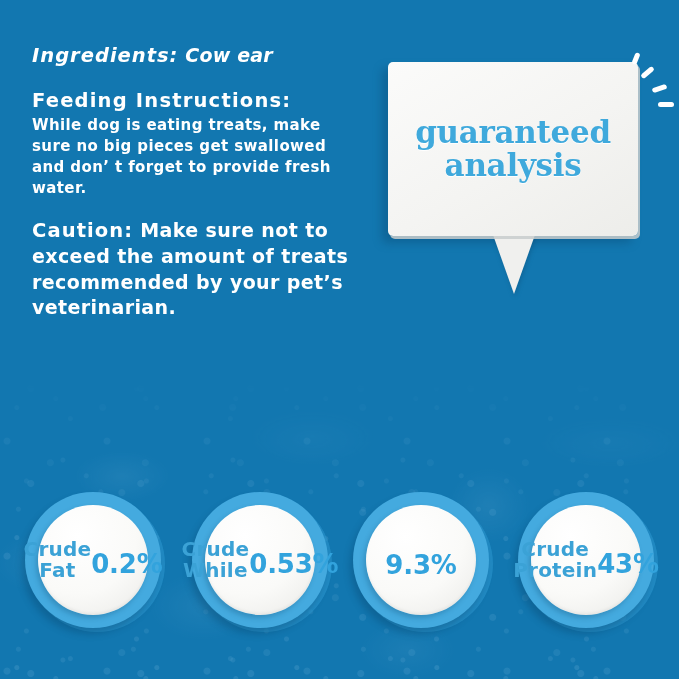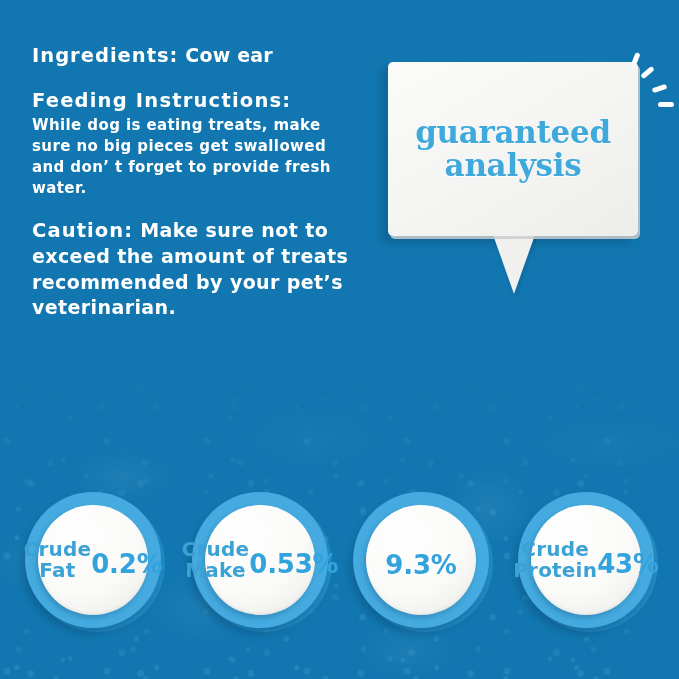--- a/index.html
+++ b/index.html
@@ -74,6 +74,7 @@
     font-weight:600;
     letter-spacing:.2px;
     white-space:nowrap;
+    font-style:italic;
   }
   .ingredients-line .lbl{font-size:19.5px;letter-spacing:1px;}
   .block-head{

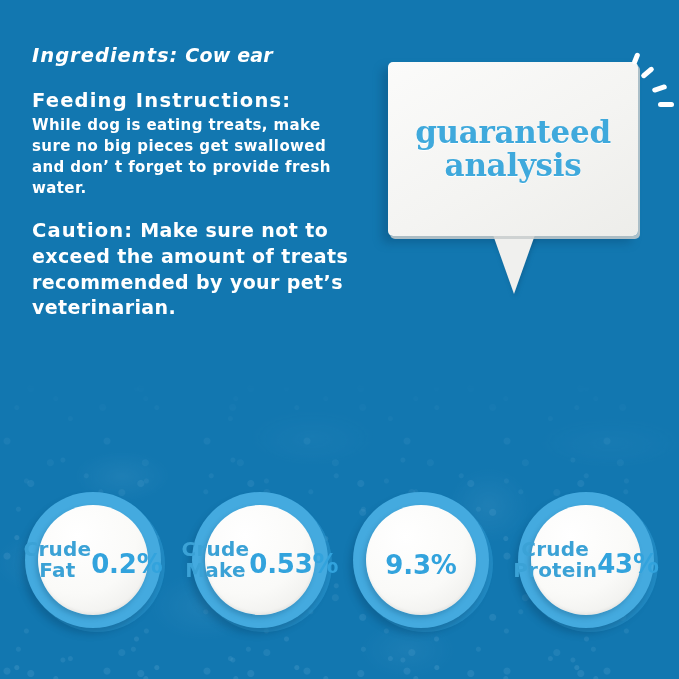--- a/index.html
+++ b/index.html
@@ -261,7 +261,7 @@
       <div class="disc">
         <div class="c-label">
           <span>Crude</span>
-          <span>Make</span>
+          <span>While</span>
         </div>
         <div class="c-value">0.53%</div>
       </div>

